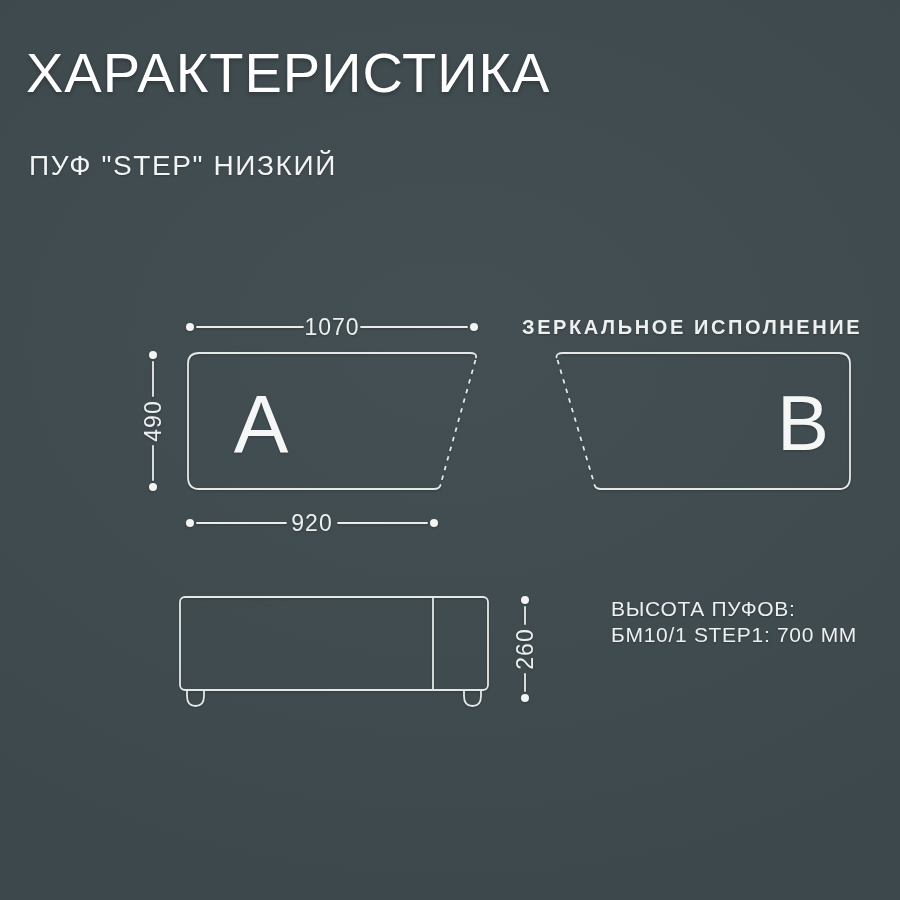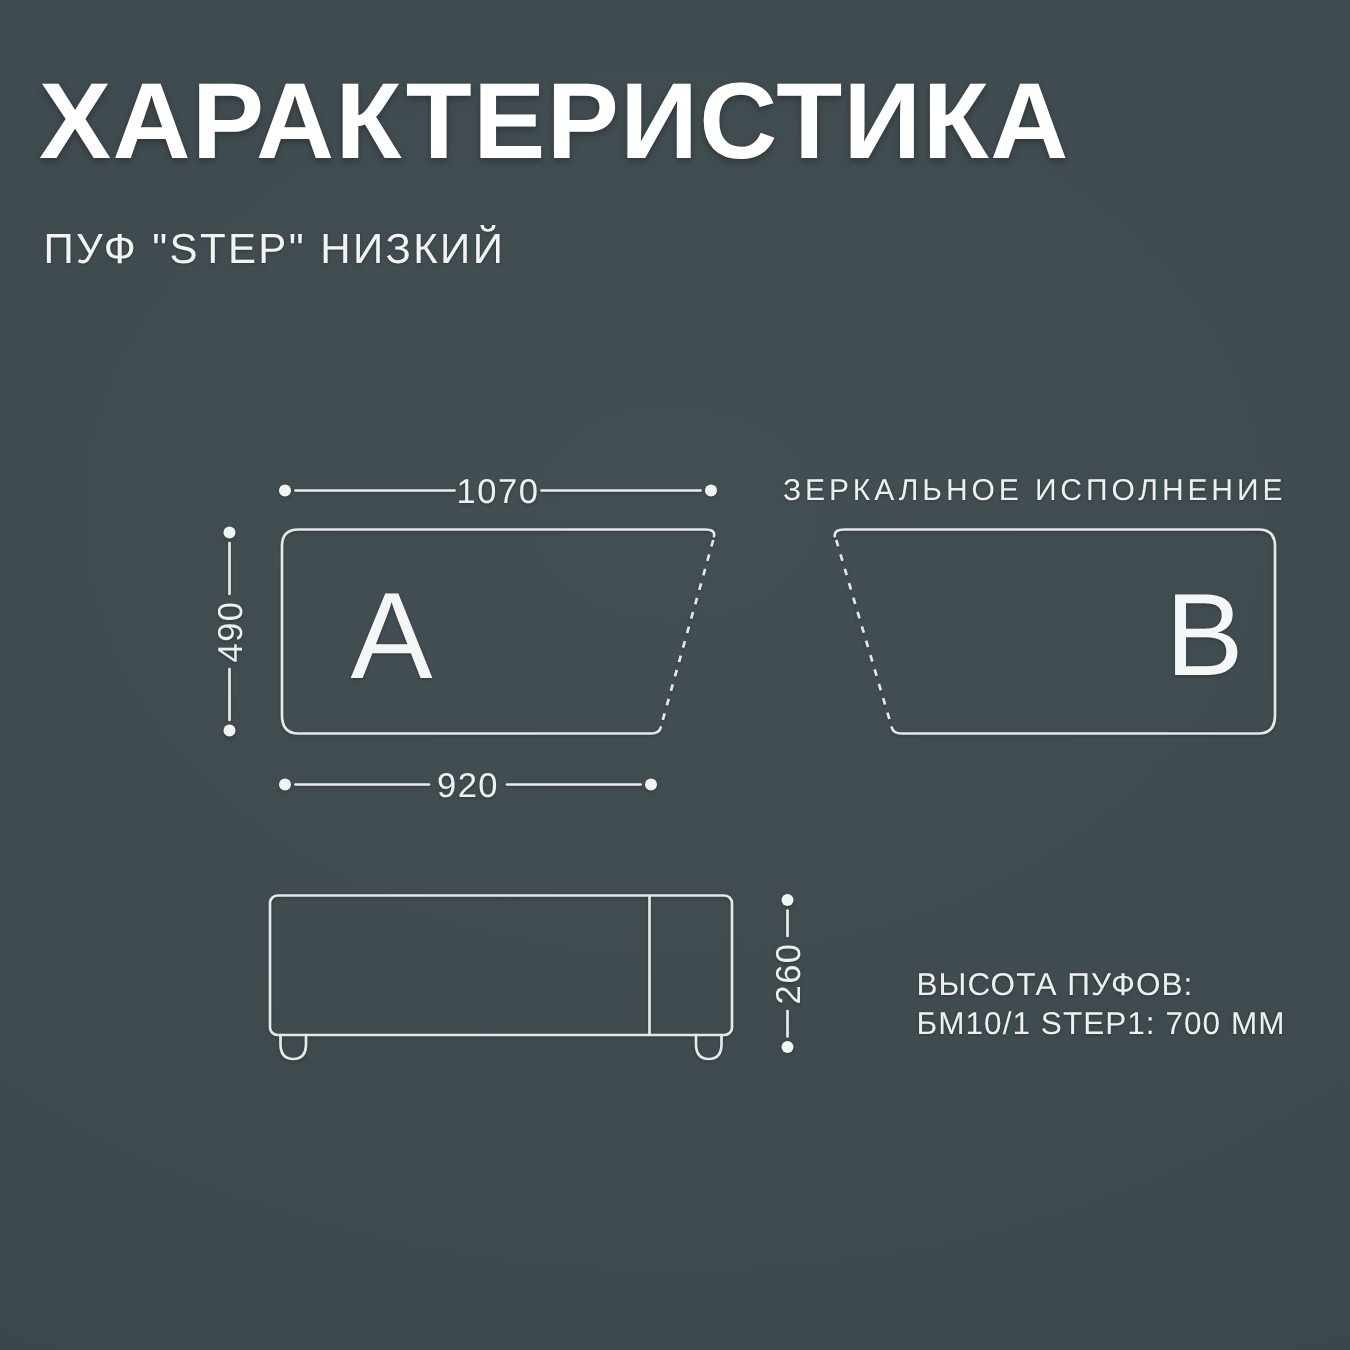--- a/index.html
+++ b/index.html
@@ -20,8 +20,8 @@
     position: absolute;
     left: 26px;
     top: 40px;
-    font-size: 72px;
-    font-weight: 700;
+    font-size: 56px;
+    font-weight: 400;
     letter-spacing: 1px;
     color: #FFFFFF;
     white-space: nowrap;

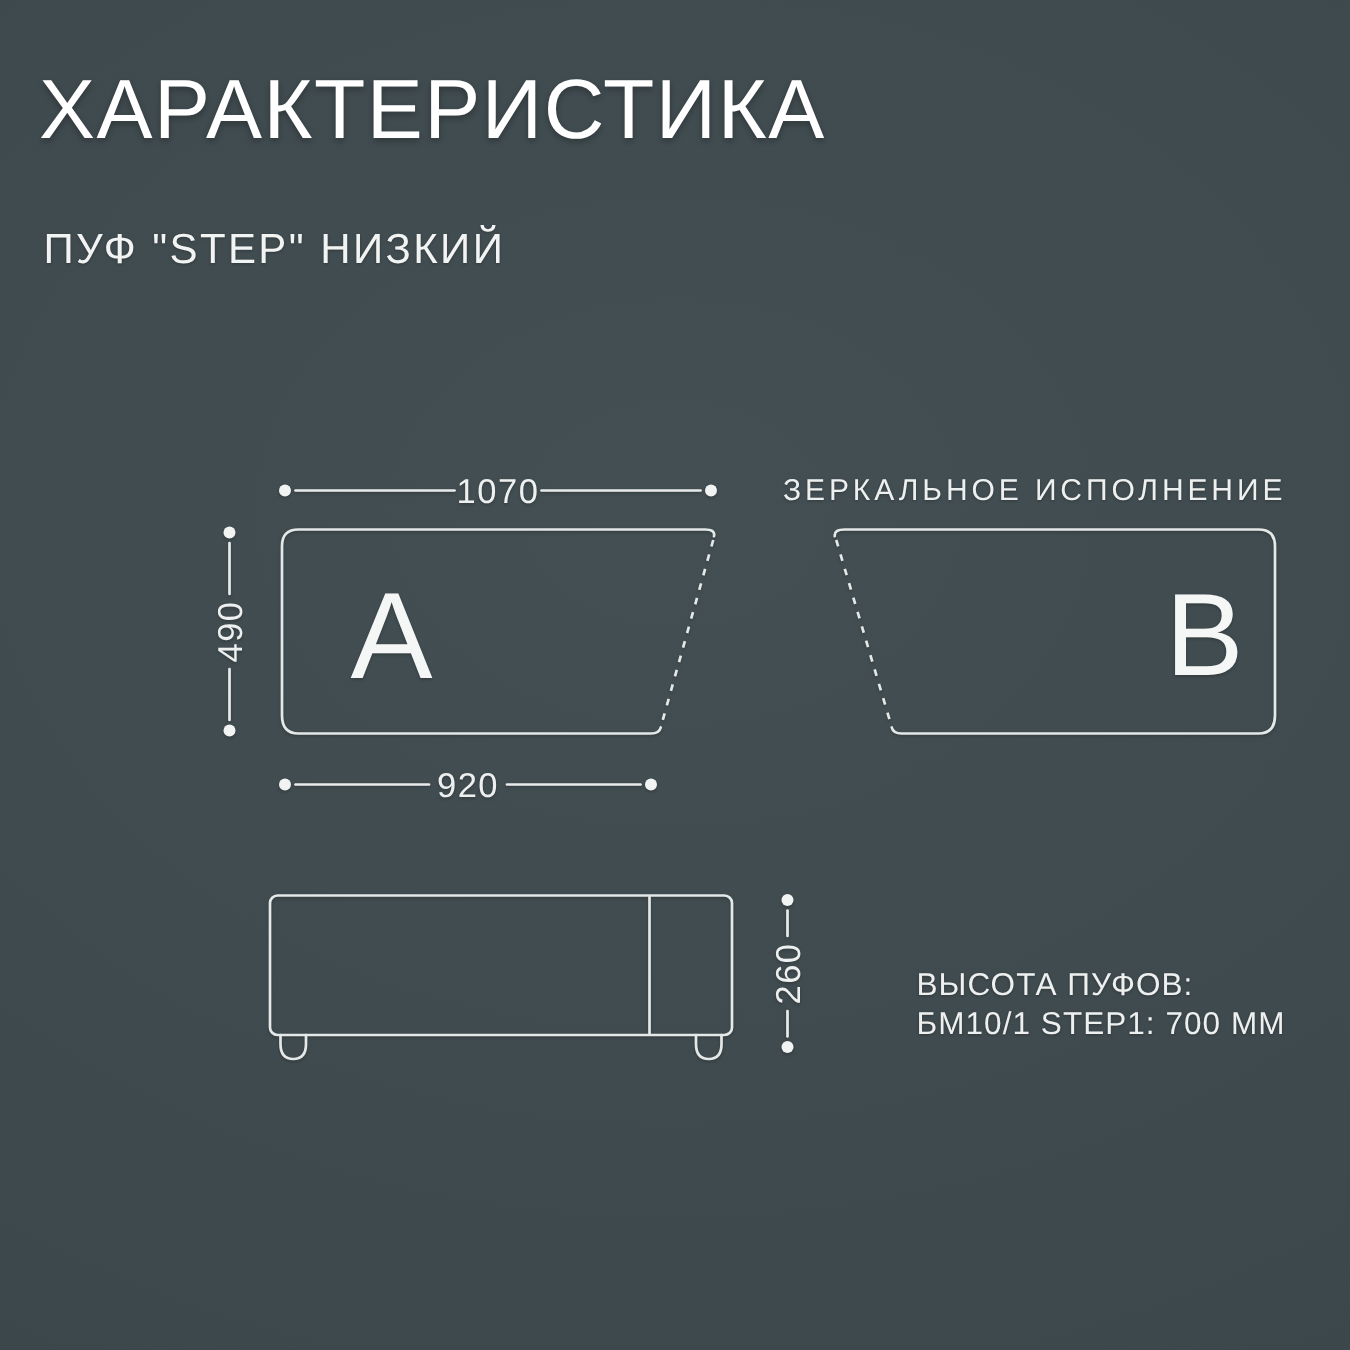--- a/index.html
+++ b/index.html
@@ -43,7 +43,7 @@
     left: 522px;
     top: 316px;
     font-size: 20px;
-    font-weight: 400;
+    font-weight: 700;
     letter-spacing: 2.6px;
     color: #EDF0EF;
     white-space: nowrap;

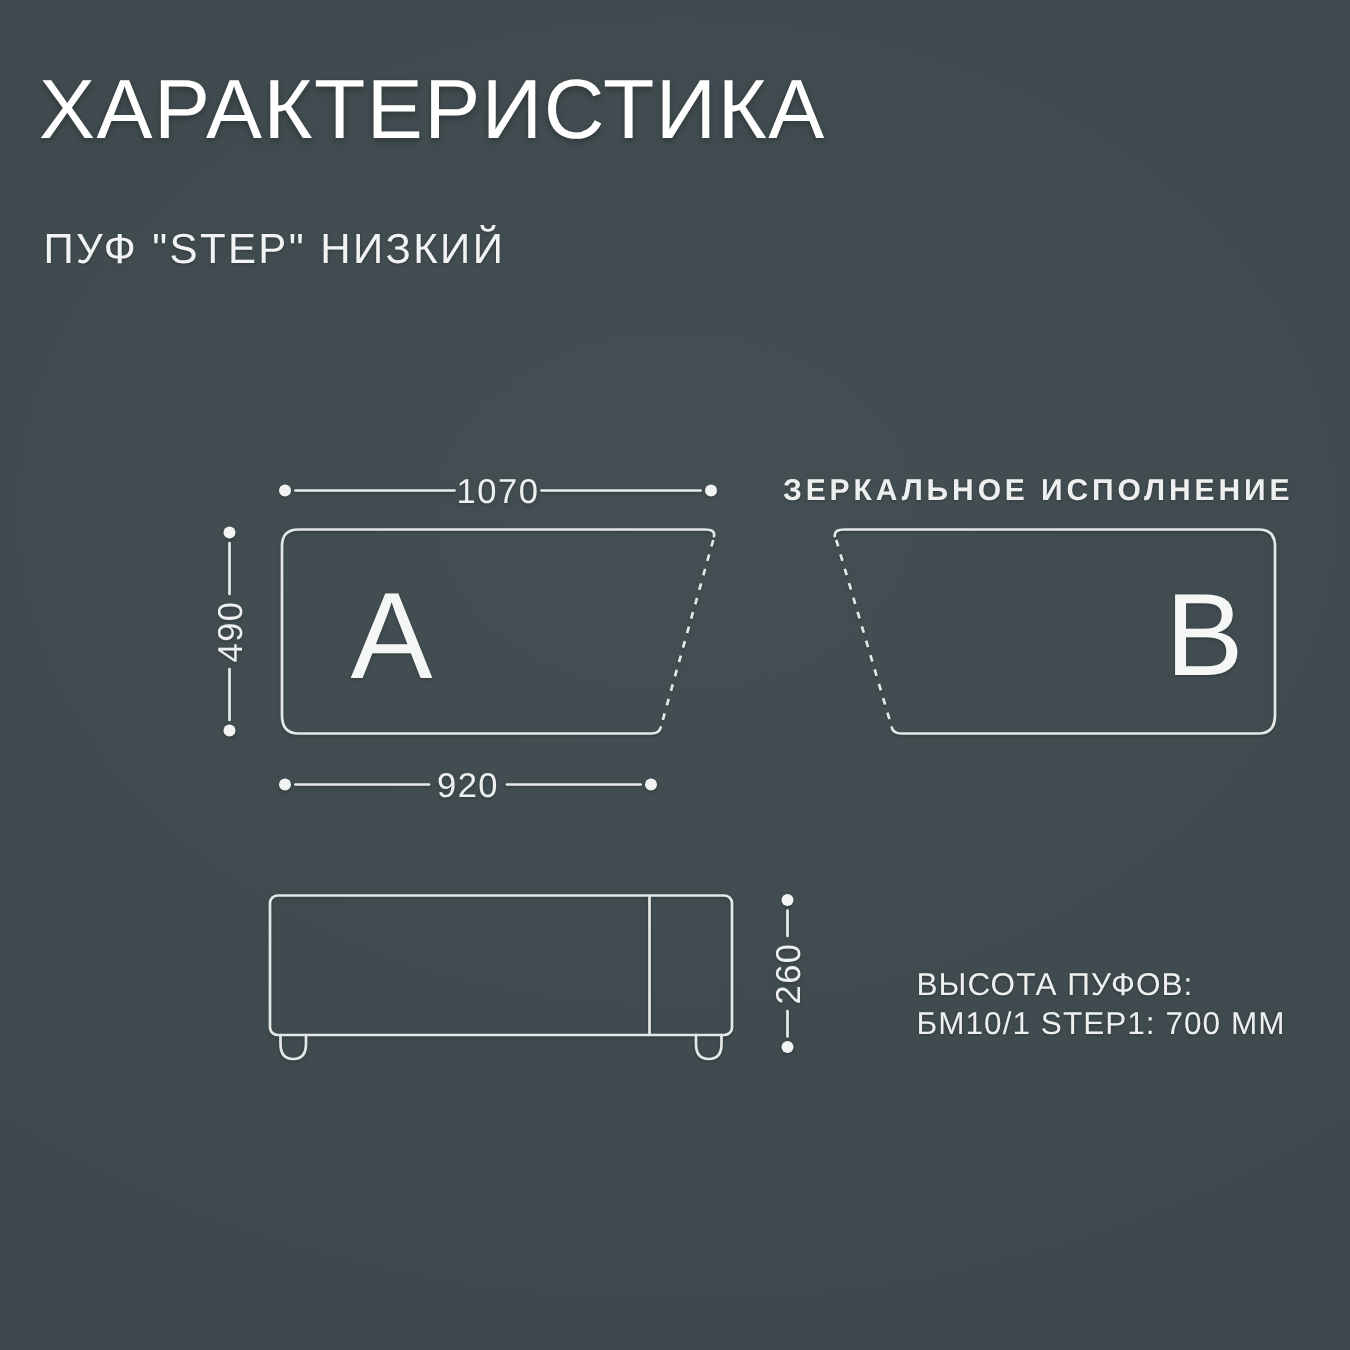--- a/index.html
+++ b/index.html
@@ -59,7 +59,6 @@
     color: #EDF0EF;
     white-space: nowrap;
     text-shadow: 0 1px 2px rgba(0,0,0,0.25);
-    margin-top: 48px;
   }
   svg.linework {
     position: absolute;

